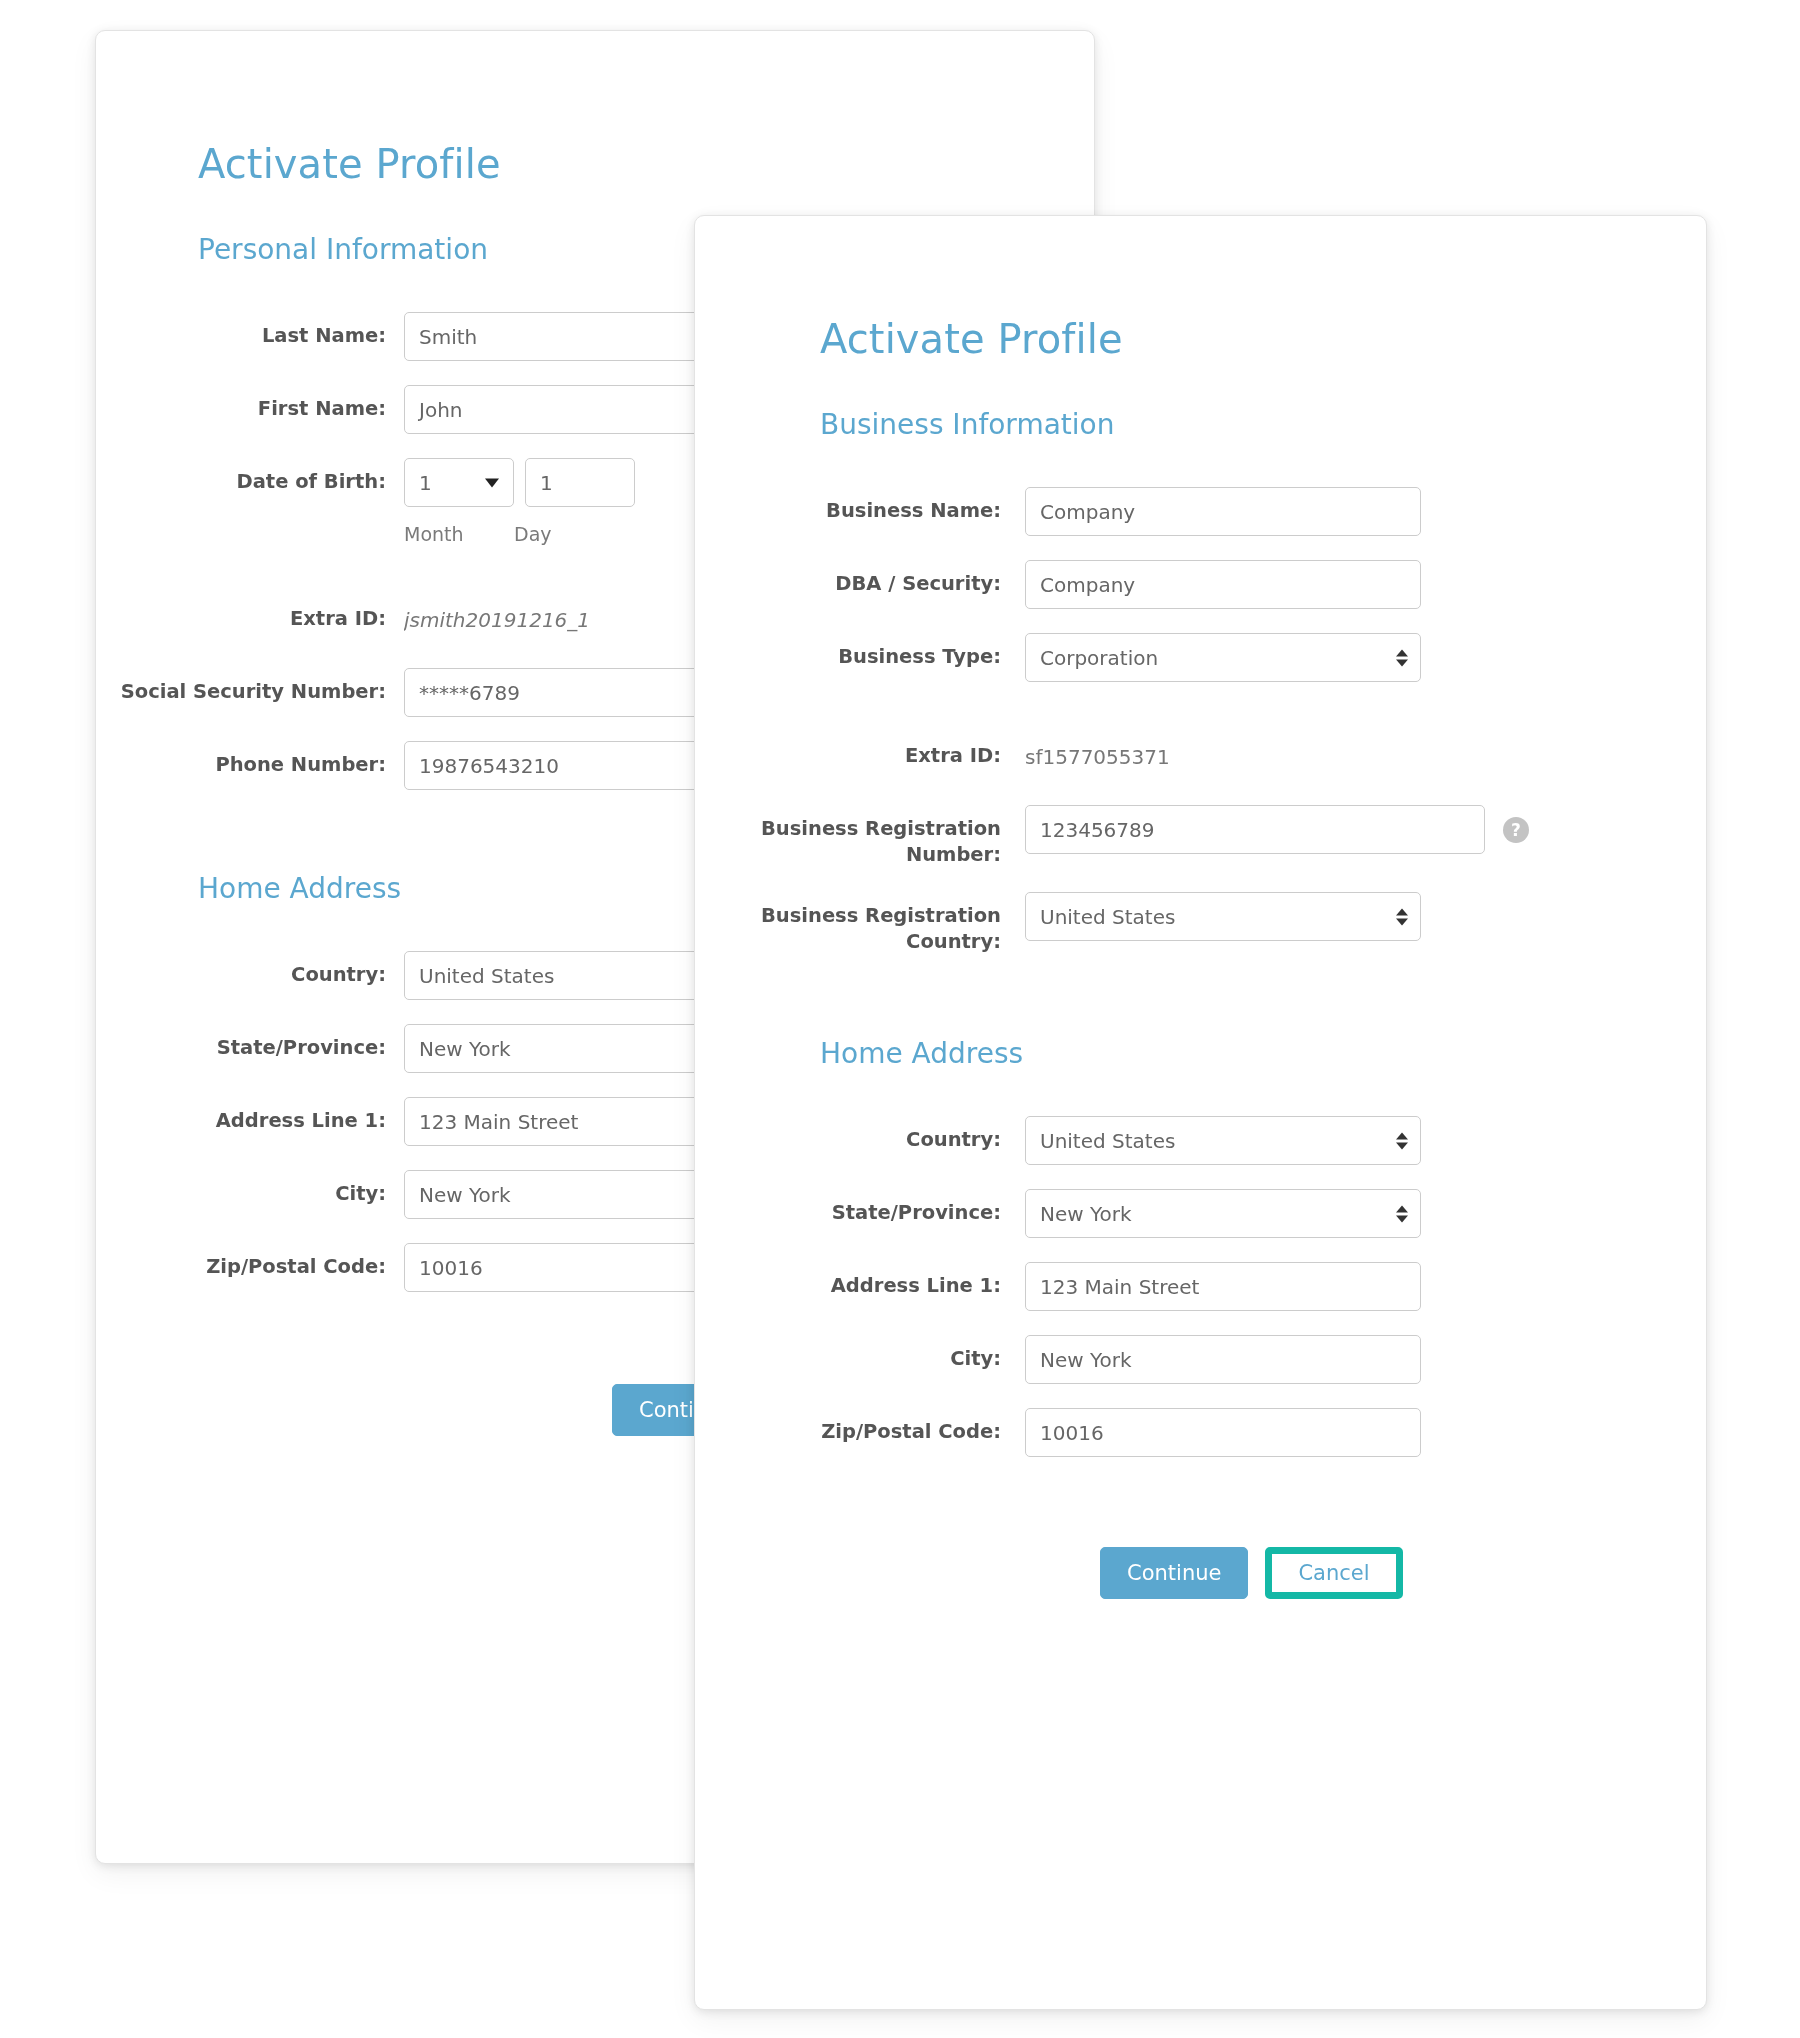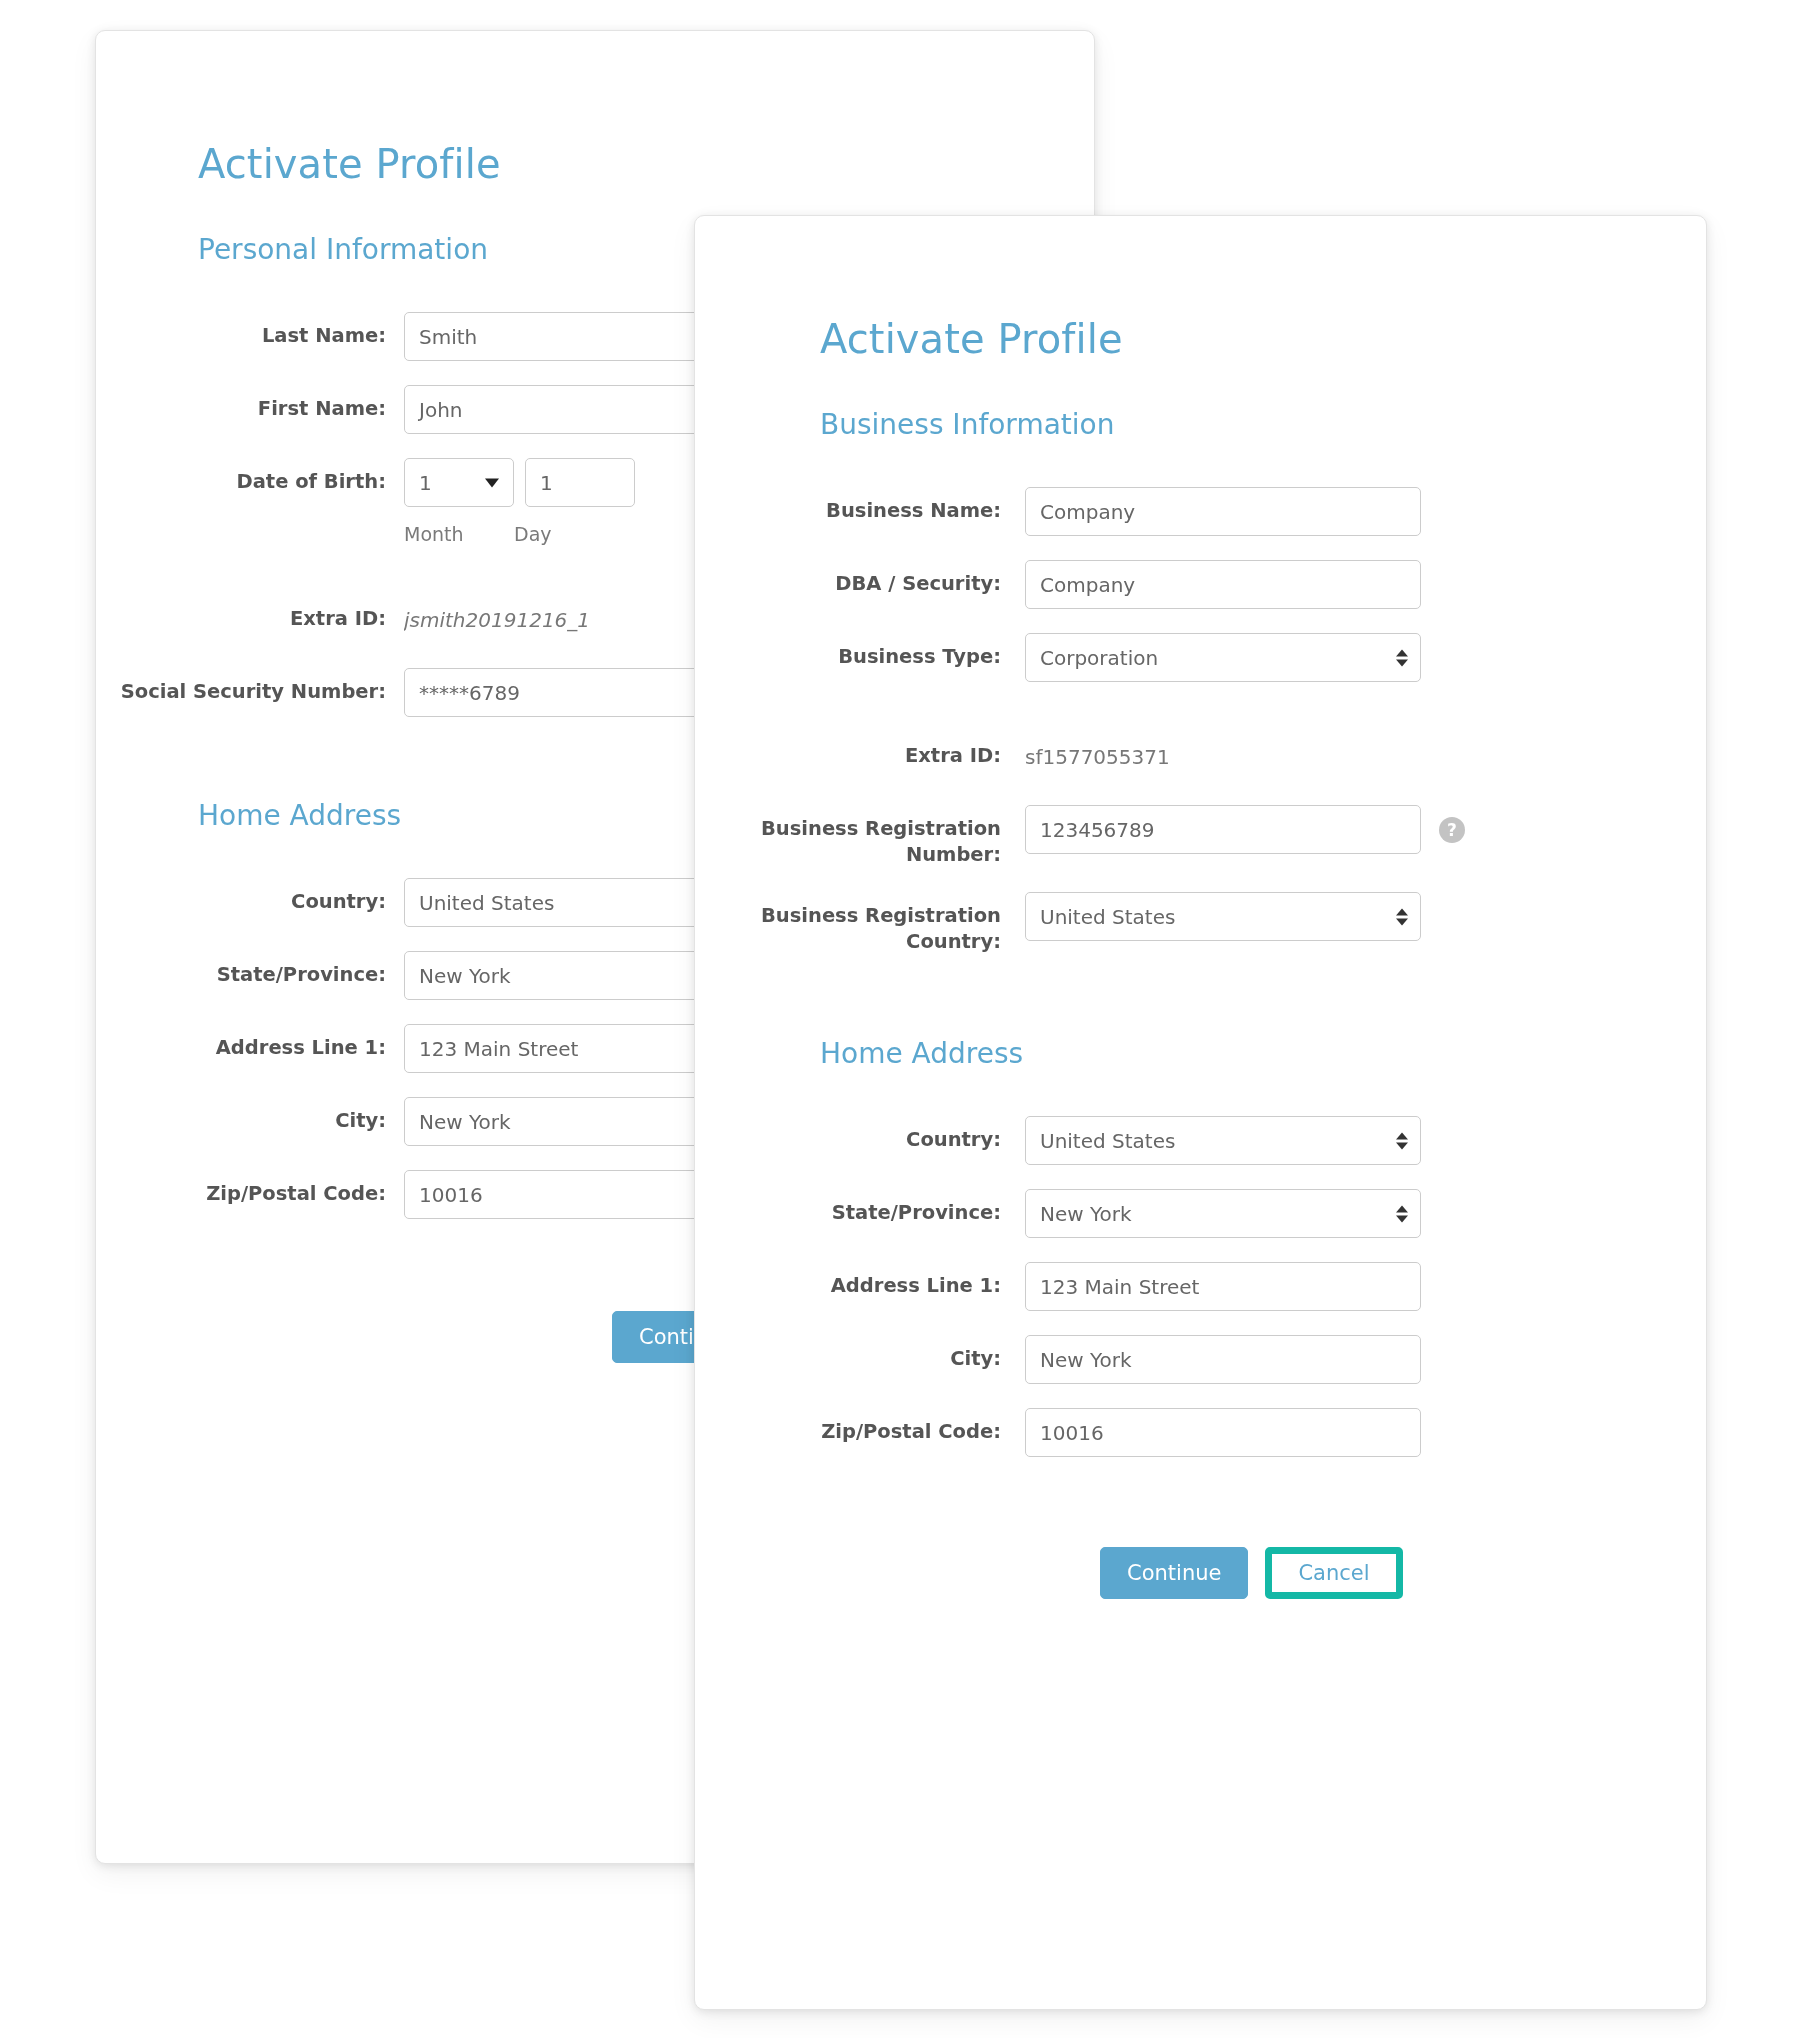--- a/index.html
+++ b/index.html
@@ -266,6 +266,12 @@
           </div>
         </div>
 
+        <div class="row">
+          <div class="lbl">Phone Number:</div>
+          <div class="ctl">
+            <div class="field" style="width:330px;">19876543210</div>
+          </div>
+        </div>
 
         <div class="gap-lg"></div>
 

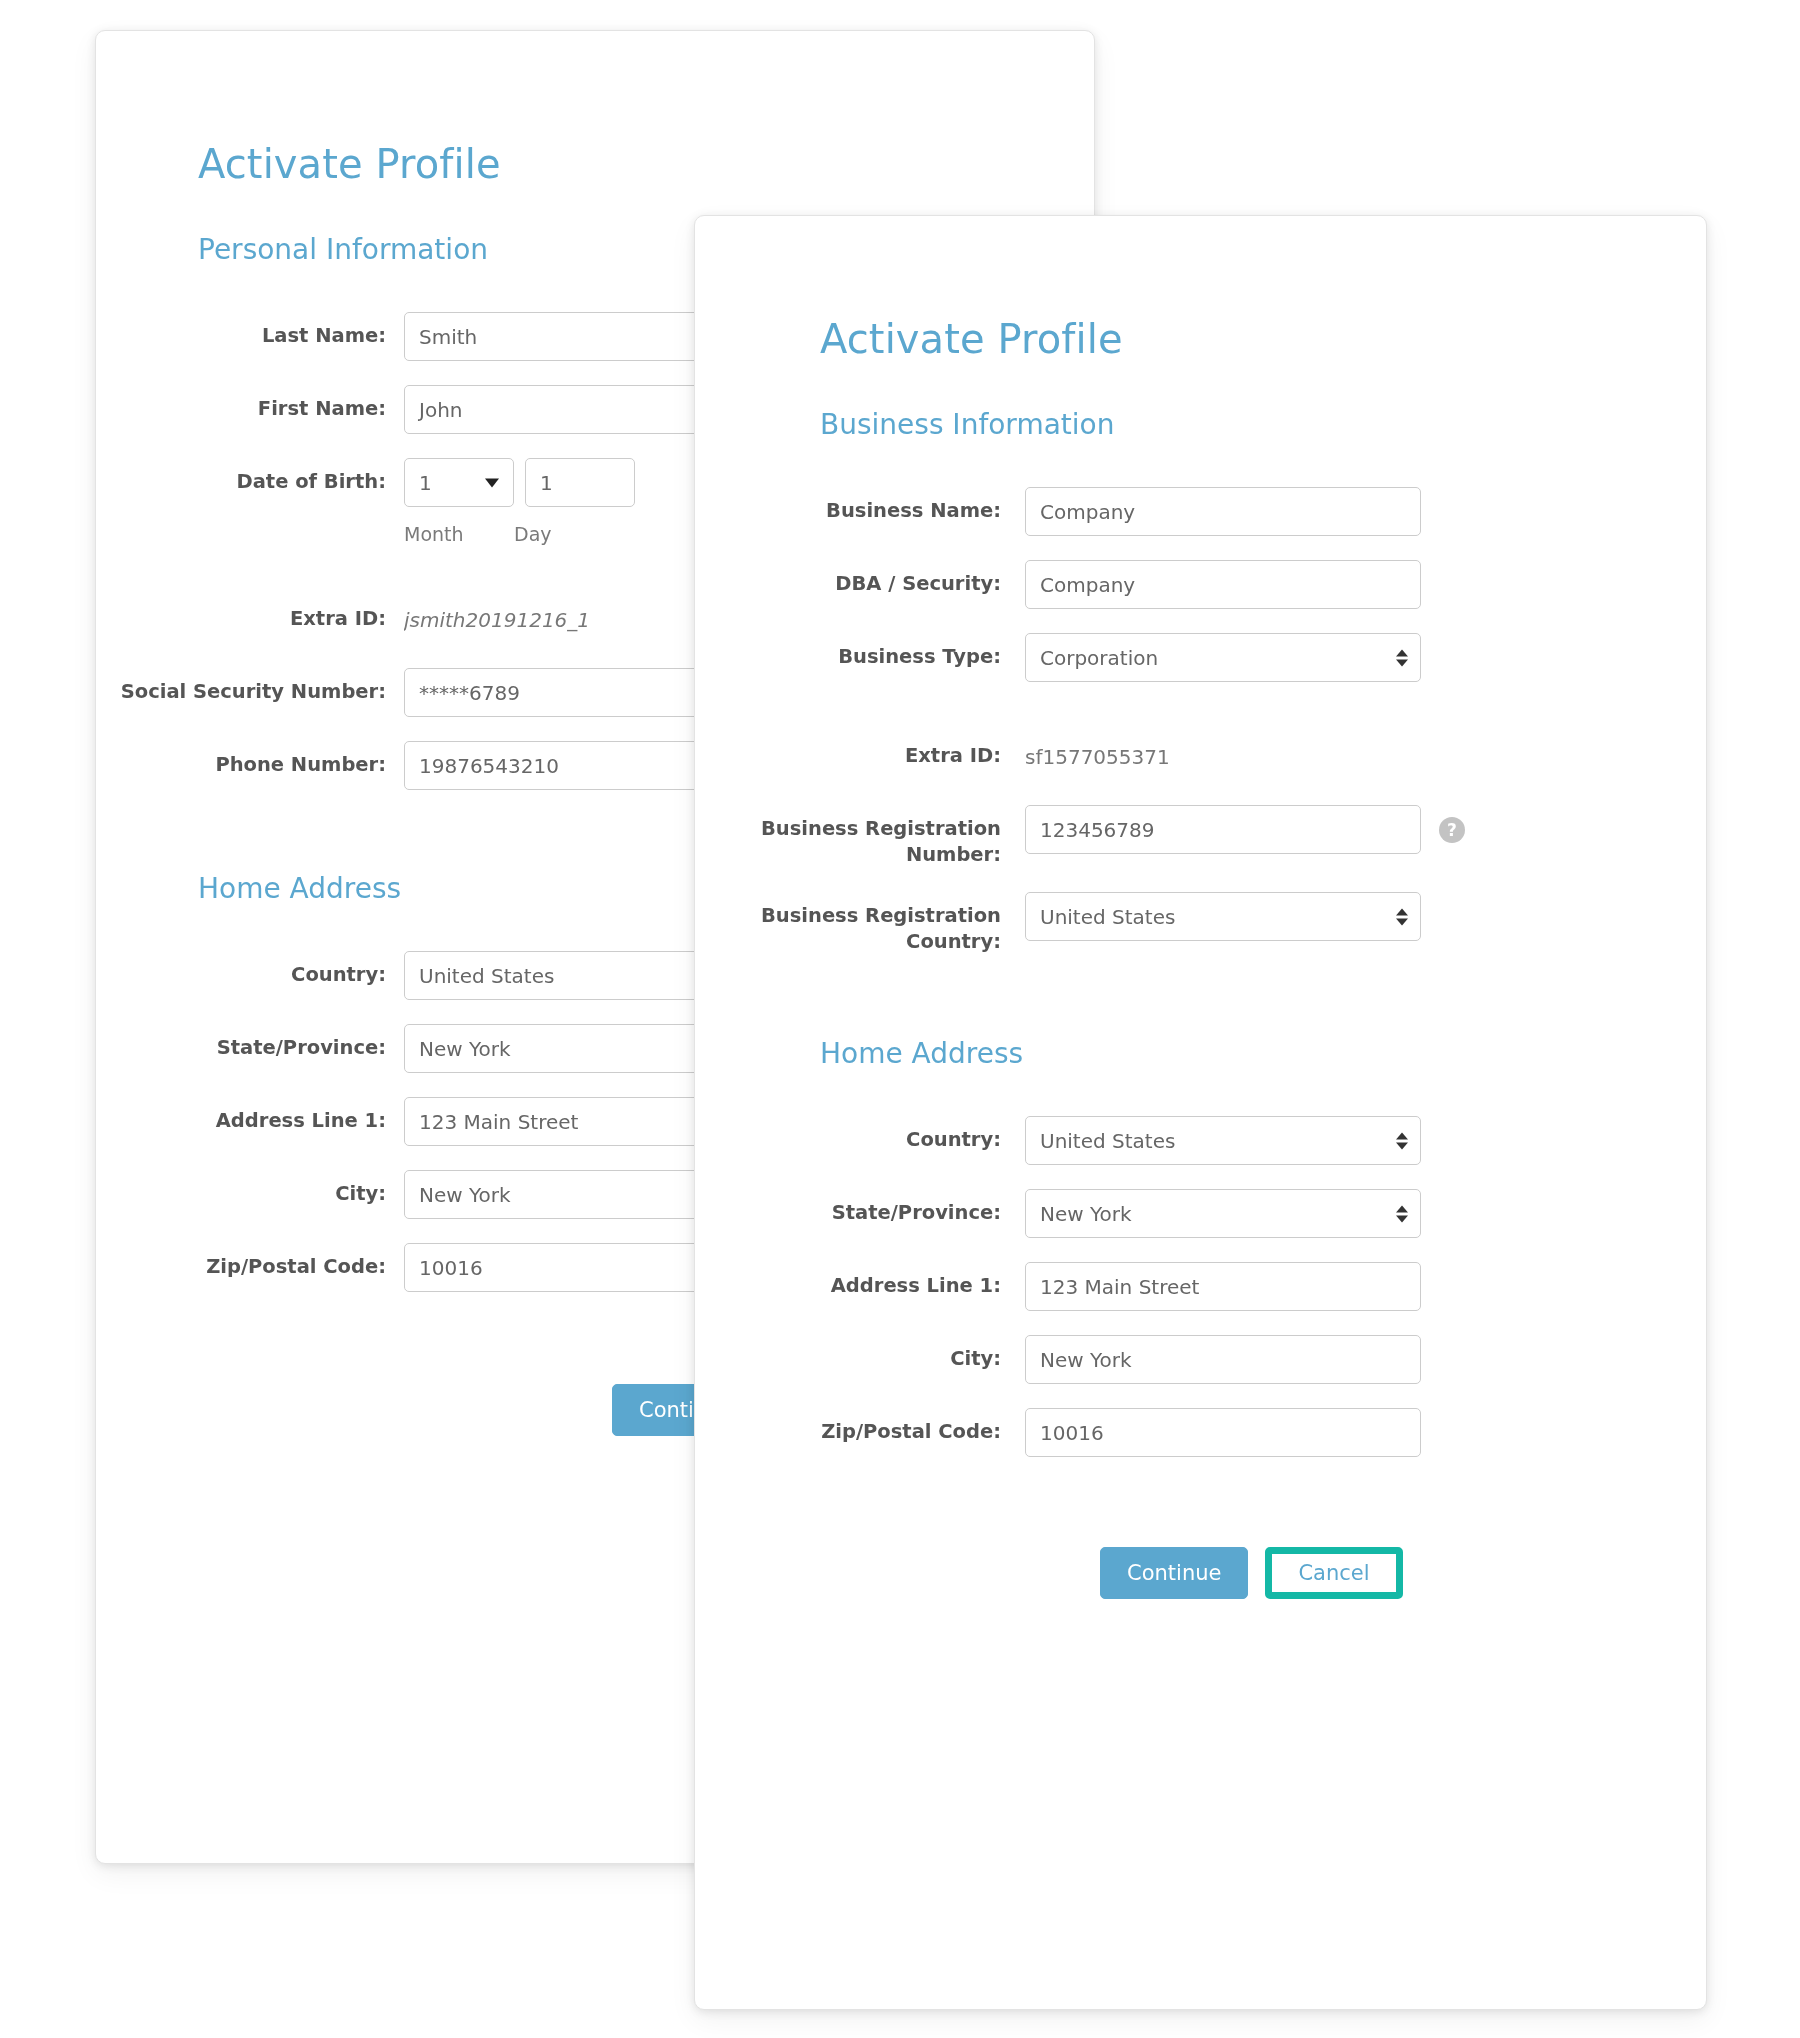--- a/index.html
+++ b/index.html
@@ -375,7 +375,7 @@
           <div class="lbl">Business Registration
 Number:</div>
           <div class="ctl">
-            <div class="field" style="width:396px;">123456789</div>
+            <div class="field" style="width:460px;">123456789</div>
             <div class="help-icon">?</div>
           </div>
         </div>

